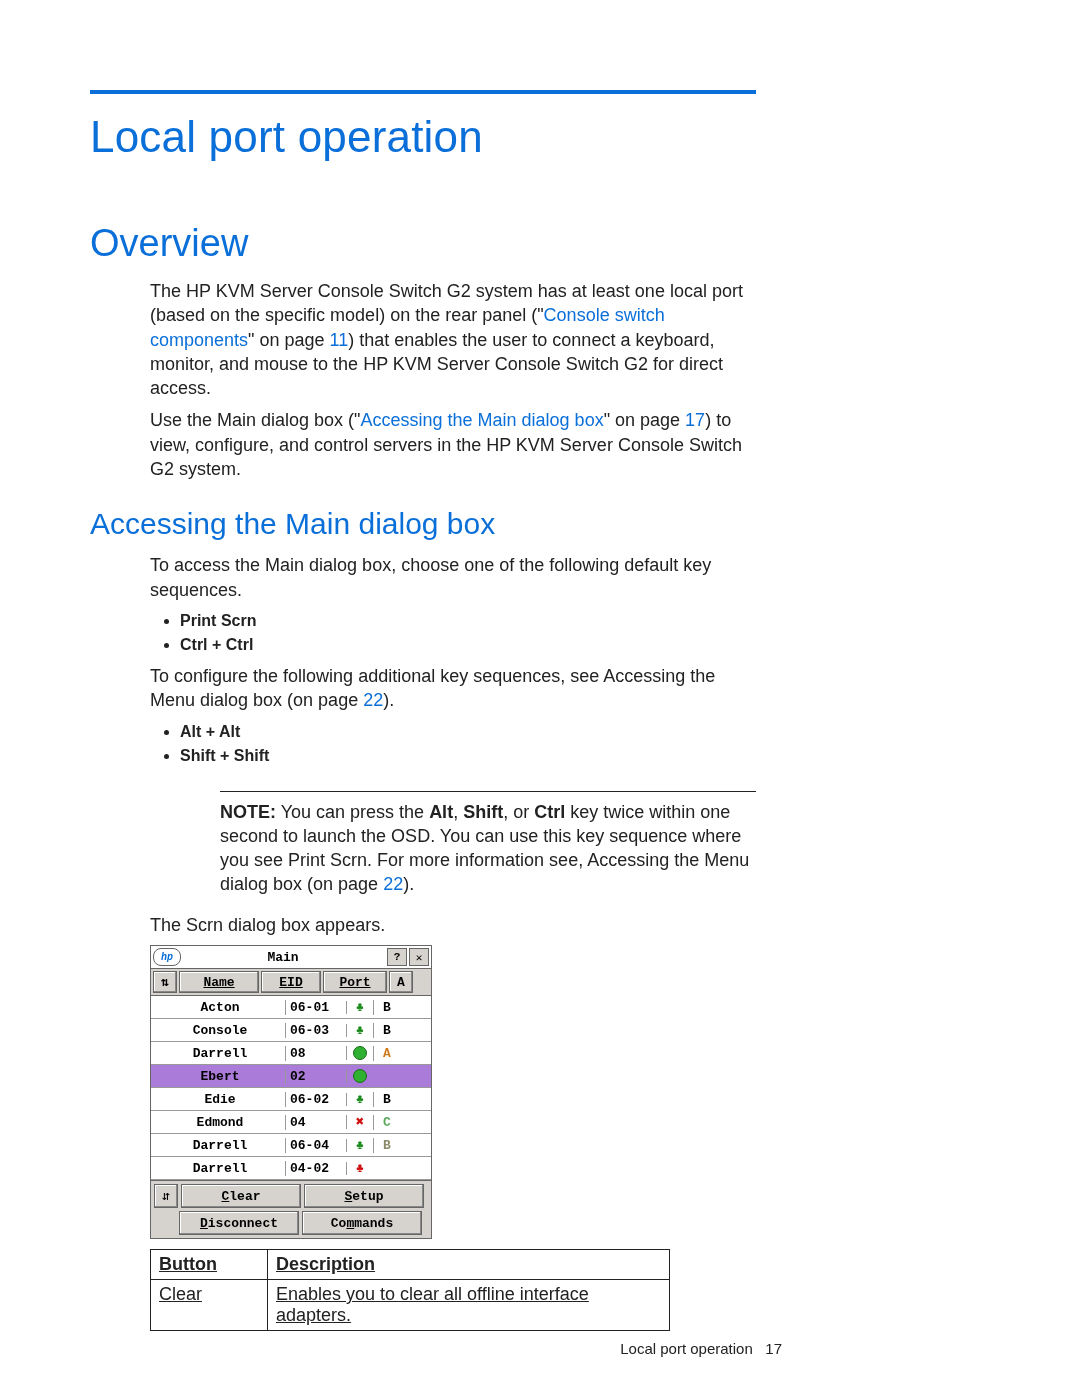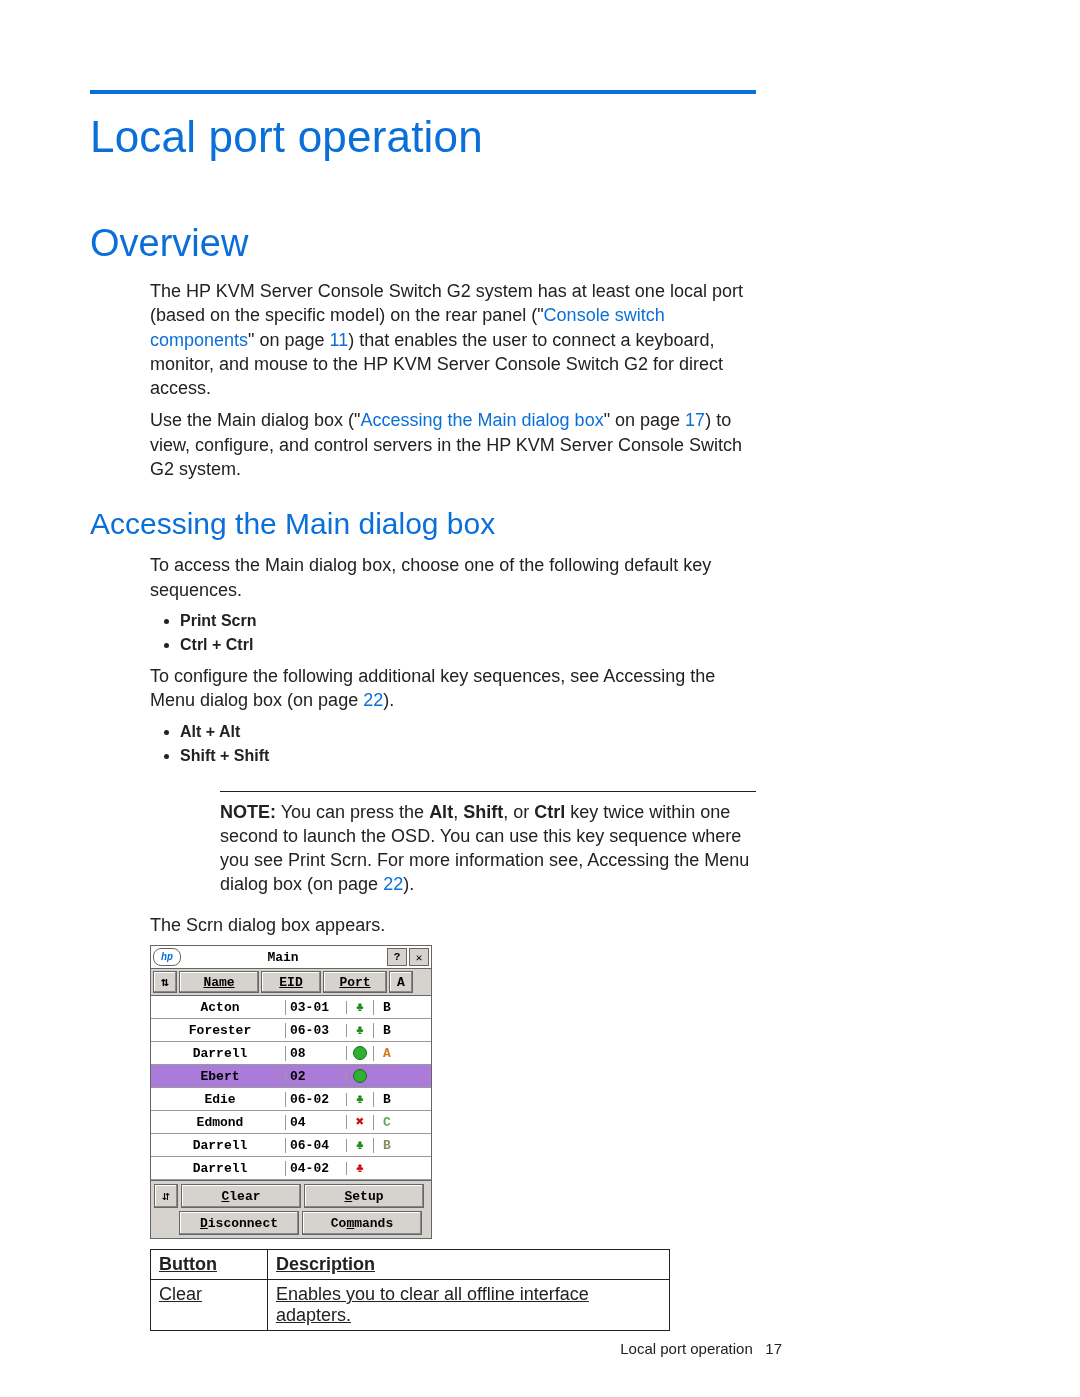--- a/index.html
+++ b/index.html
@@ -266,7 +266,7 @@
       <div class="dlg-rows" id="dlg-rows">
           <div class="dlg-row">
             <div class="cell-name">Acton</div>
-            <div class="cell-port">03-01</div>
+            <div class="cell-port">06-01</div>
             <div class="cell-stat">
               <span class="stat-green-tree">♣</span>
             </div>

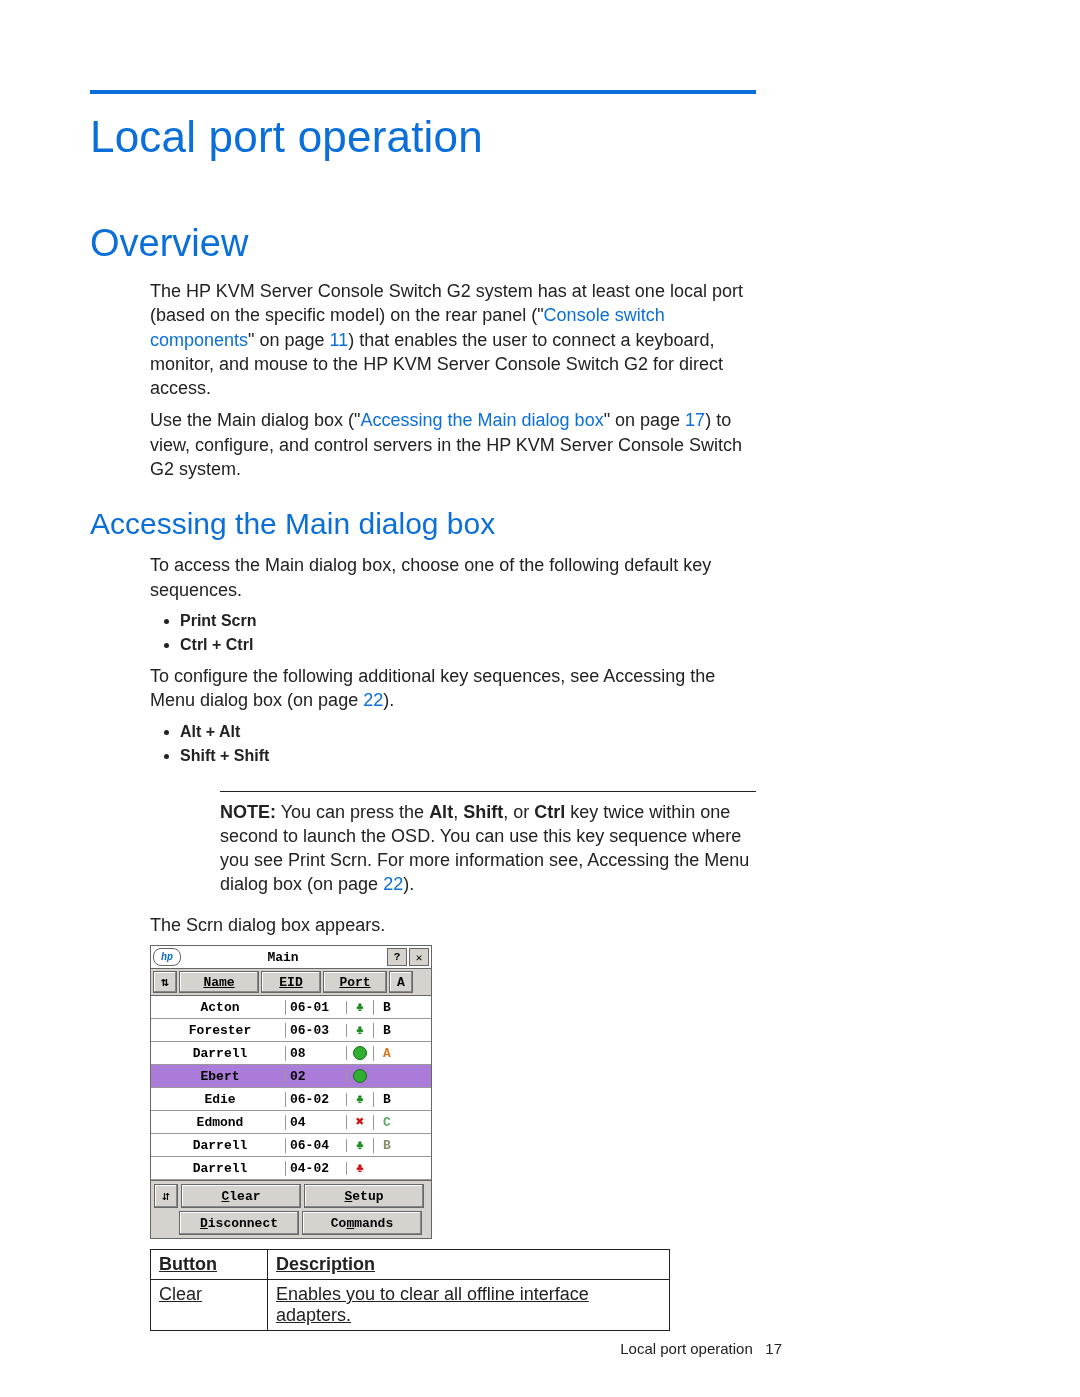--- a/index.html
+++ b/index.html
@@ -273,7 +273,7 @@
             <div class="cell-b" style="color: rgb(0, 0, 0);">B</div>
           </div>
           <div class="dlg-row">
-            <div class="cell-name">Forester</div>
+            <div class="cell-name">Console</div>
             <div class="cell-port">06-03</div>
             <div class="cell-stat">
               <span class="stat-green-tree">♣</span>

